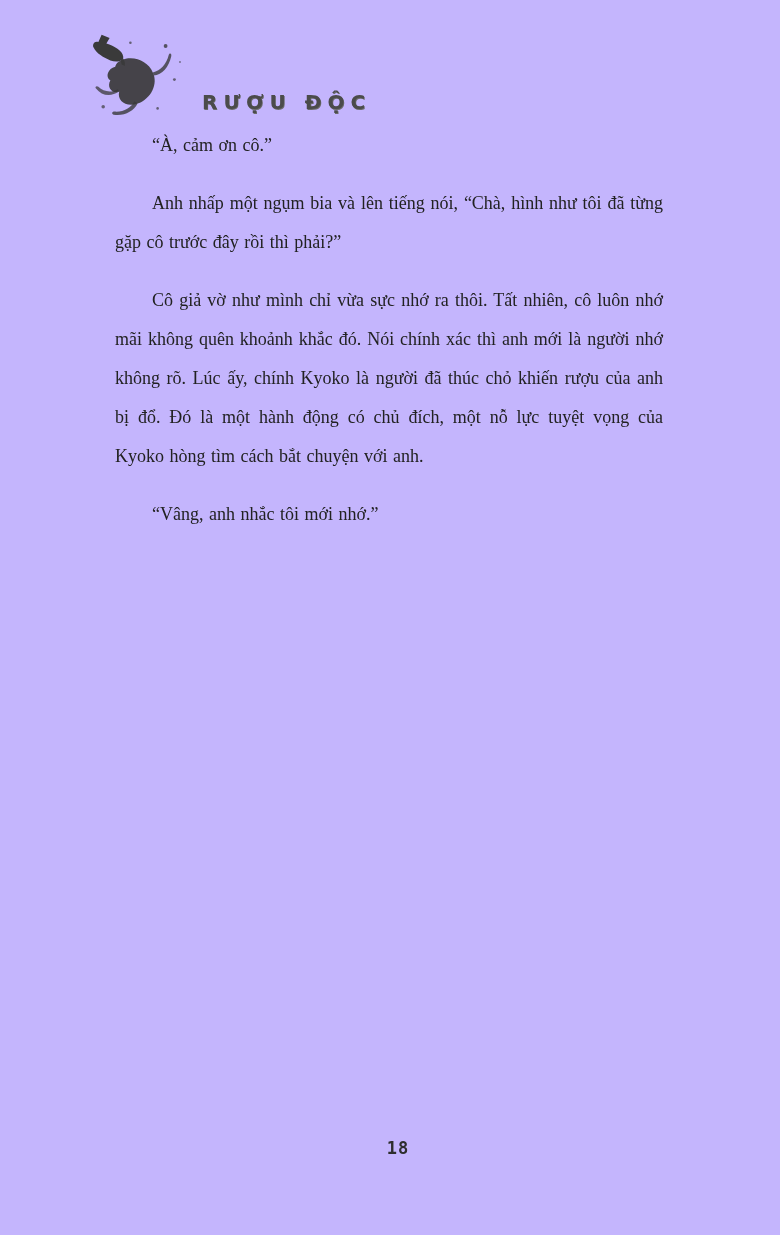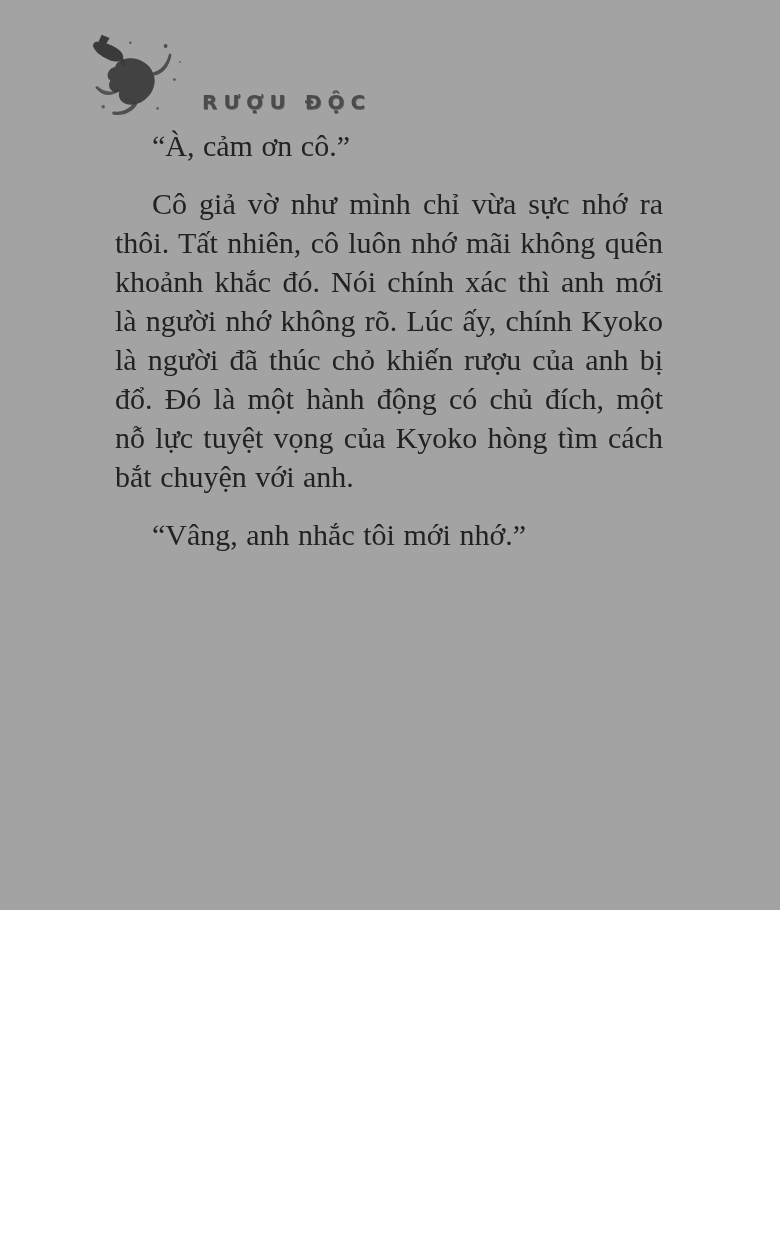--- a/index.html
+++ b/index.html
@@ -10,8 +10,8 @@
   .page {
     position: relative;
     width: 780px;
-    height: 910px;
-    background: #a3a3a3;
+    height: 1235px;
+    background: #c4b5fd;
     overflow: hidden;
     font-family: "Liberation Serif", "DejaVu Serif", serif;
   }

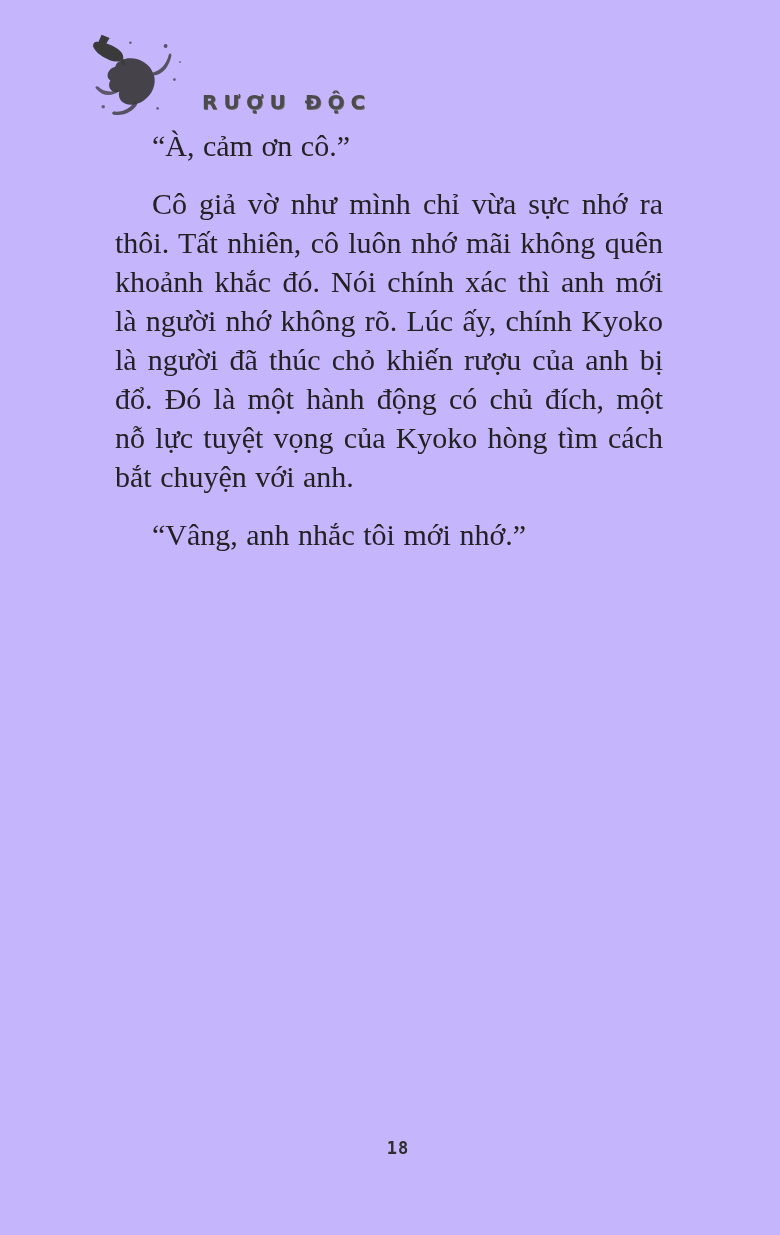--- a/index.html
+++ b/index.html
@@ -49,7 +49,7 @@
   }
   .body-text p {
     margin: 0 4px 19px 0;
-    font-size: 30px;
+    font-size: 18px;
     line-height: 39px;
     color: #222222;
     text-align: justify;

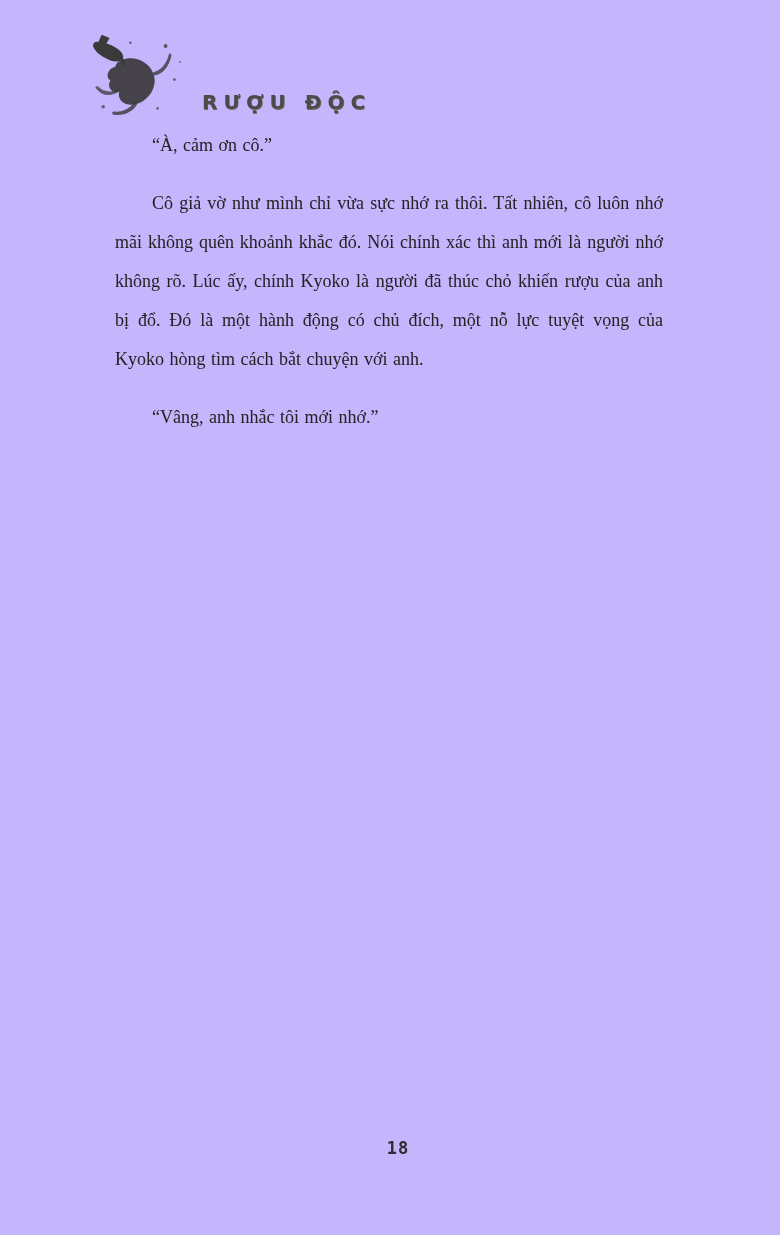--- a/index.html
+++ b/index.html
@@ -106,6 +106,7 @@
 
   <div class="body-text">
     <p>“À, cảm ơn cô.”</p>
+    <p>Anh nhấp một ngụm bia và lên tiếng nói, “Chà, hình như tôi đã từng gặp cô trước đây rồi thì phải?”</p>
     <p>Cô giả vờ như mình chỉ vừa sực nhớ ra thôi. Tất nhiên, cô luôn nhớ mãi không quên khoảnh khắc đó. Nói chính xác thì anh mới là người nhớ không rõ. Lúc ấy, chính Kyoko là người đã thúc chỏ khiến rượu của anh bị đổ. Đó là một hành động có chủ đích, một nỗ lực tuyệt vọng của Kyoko hòng tìm cách bắt chuyện với anh.</p>
     <p>“Vâng, anh nhắc tôi mới nhớ.”</p>
   </div>

